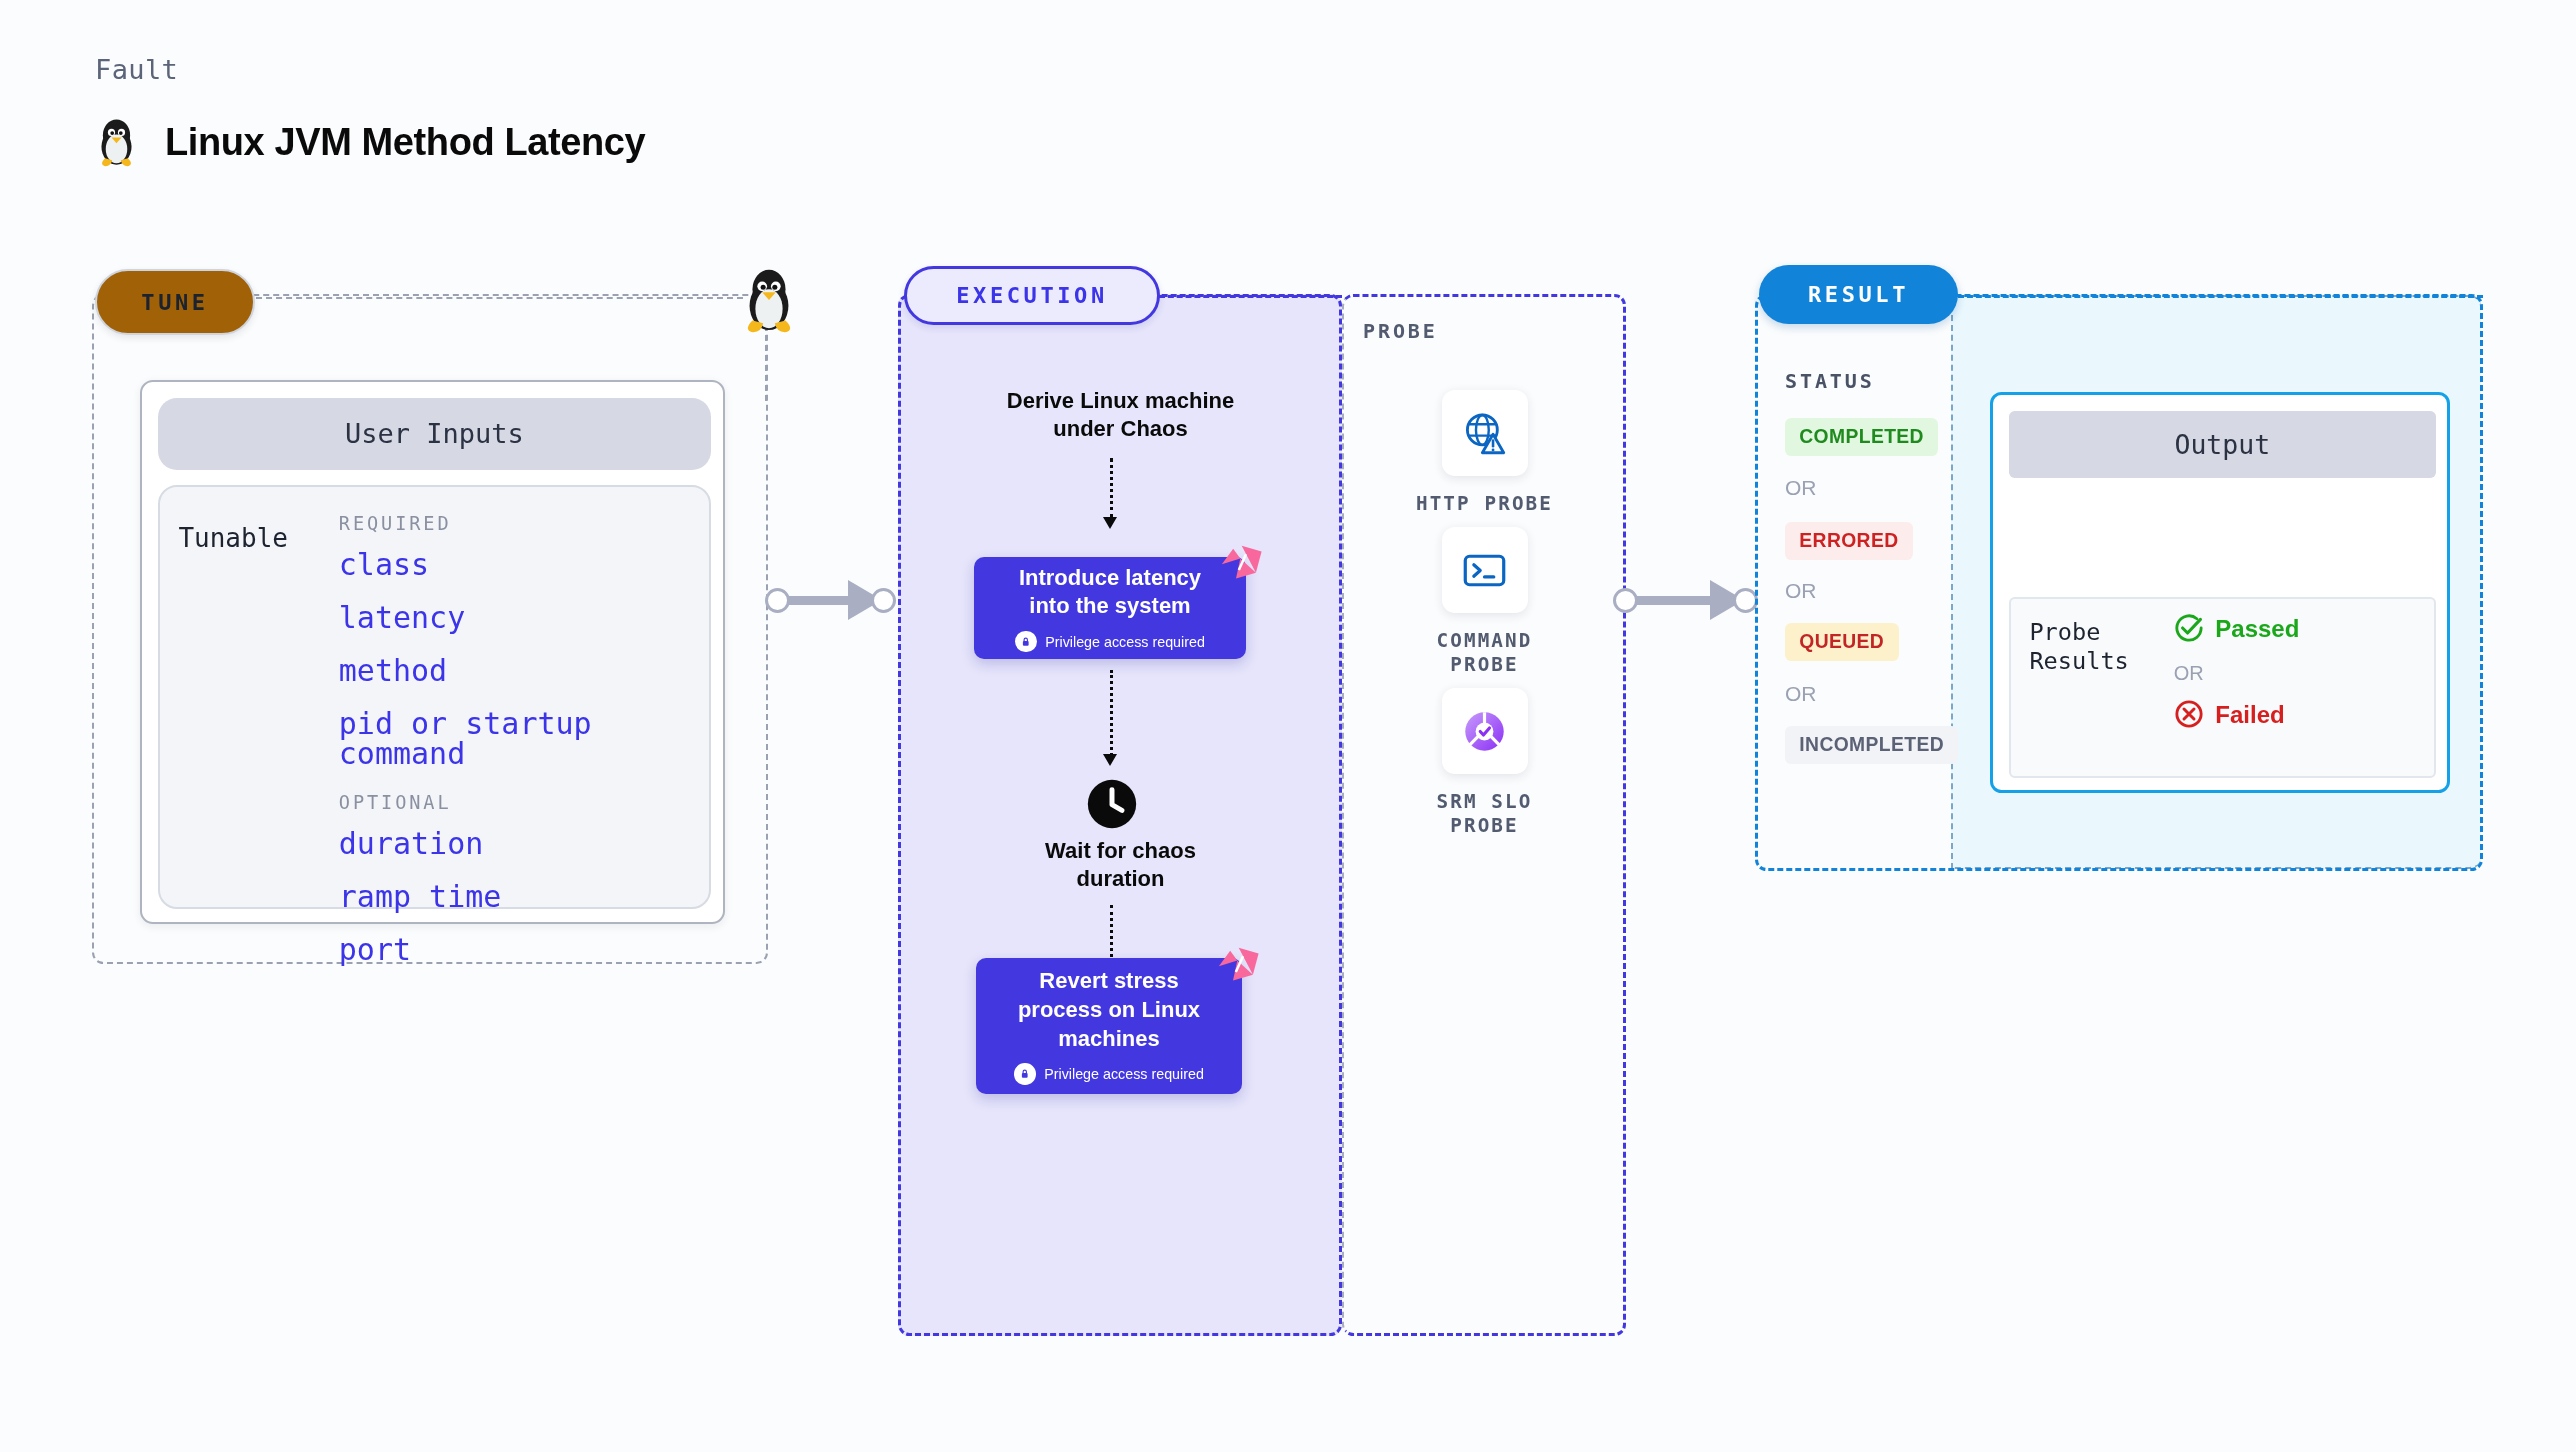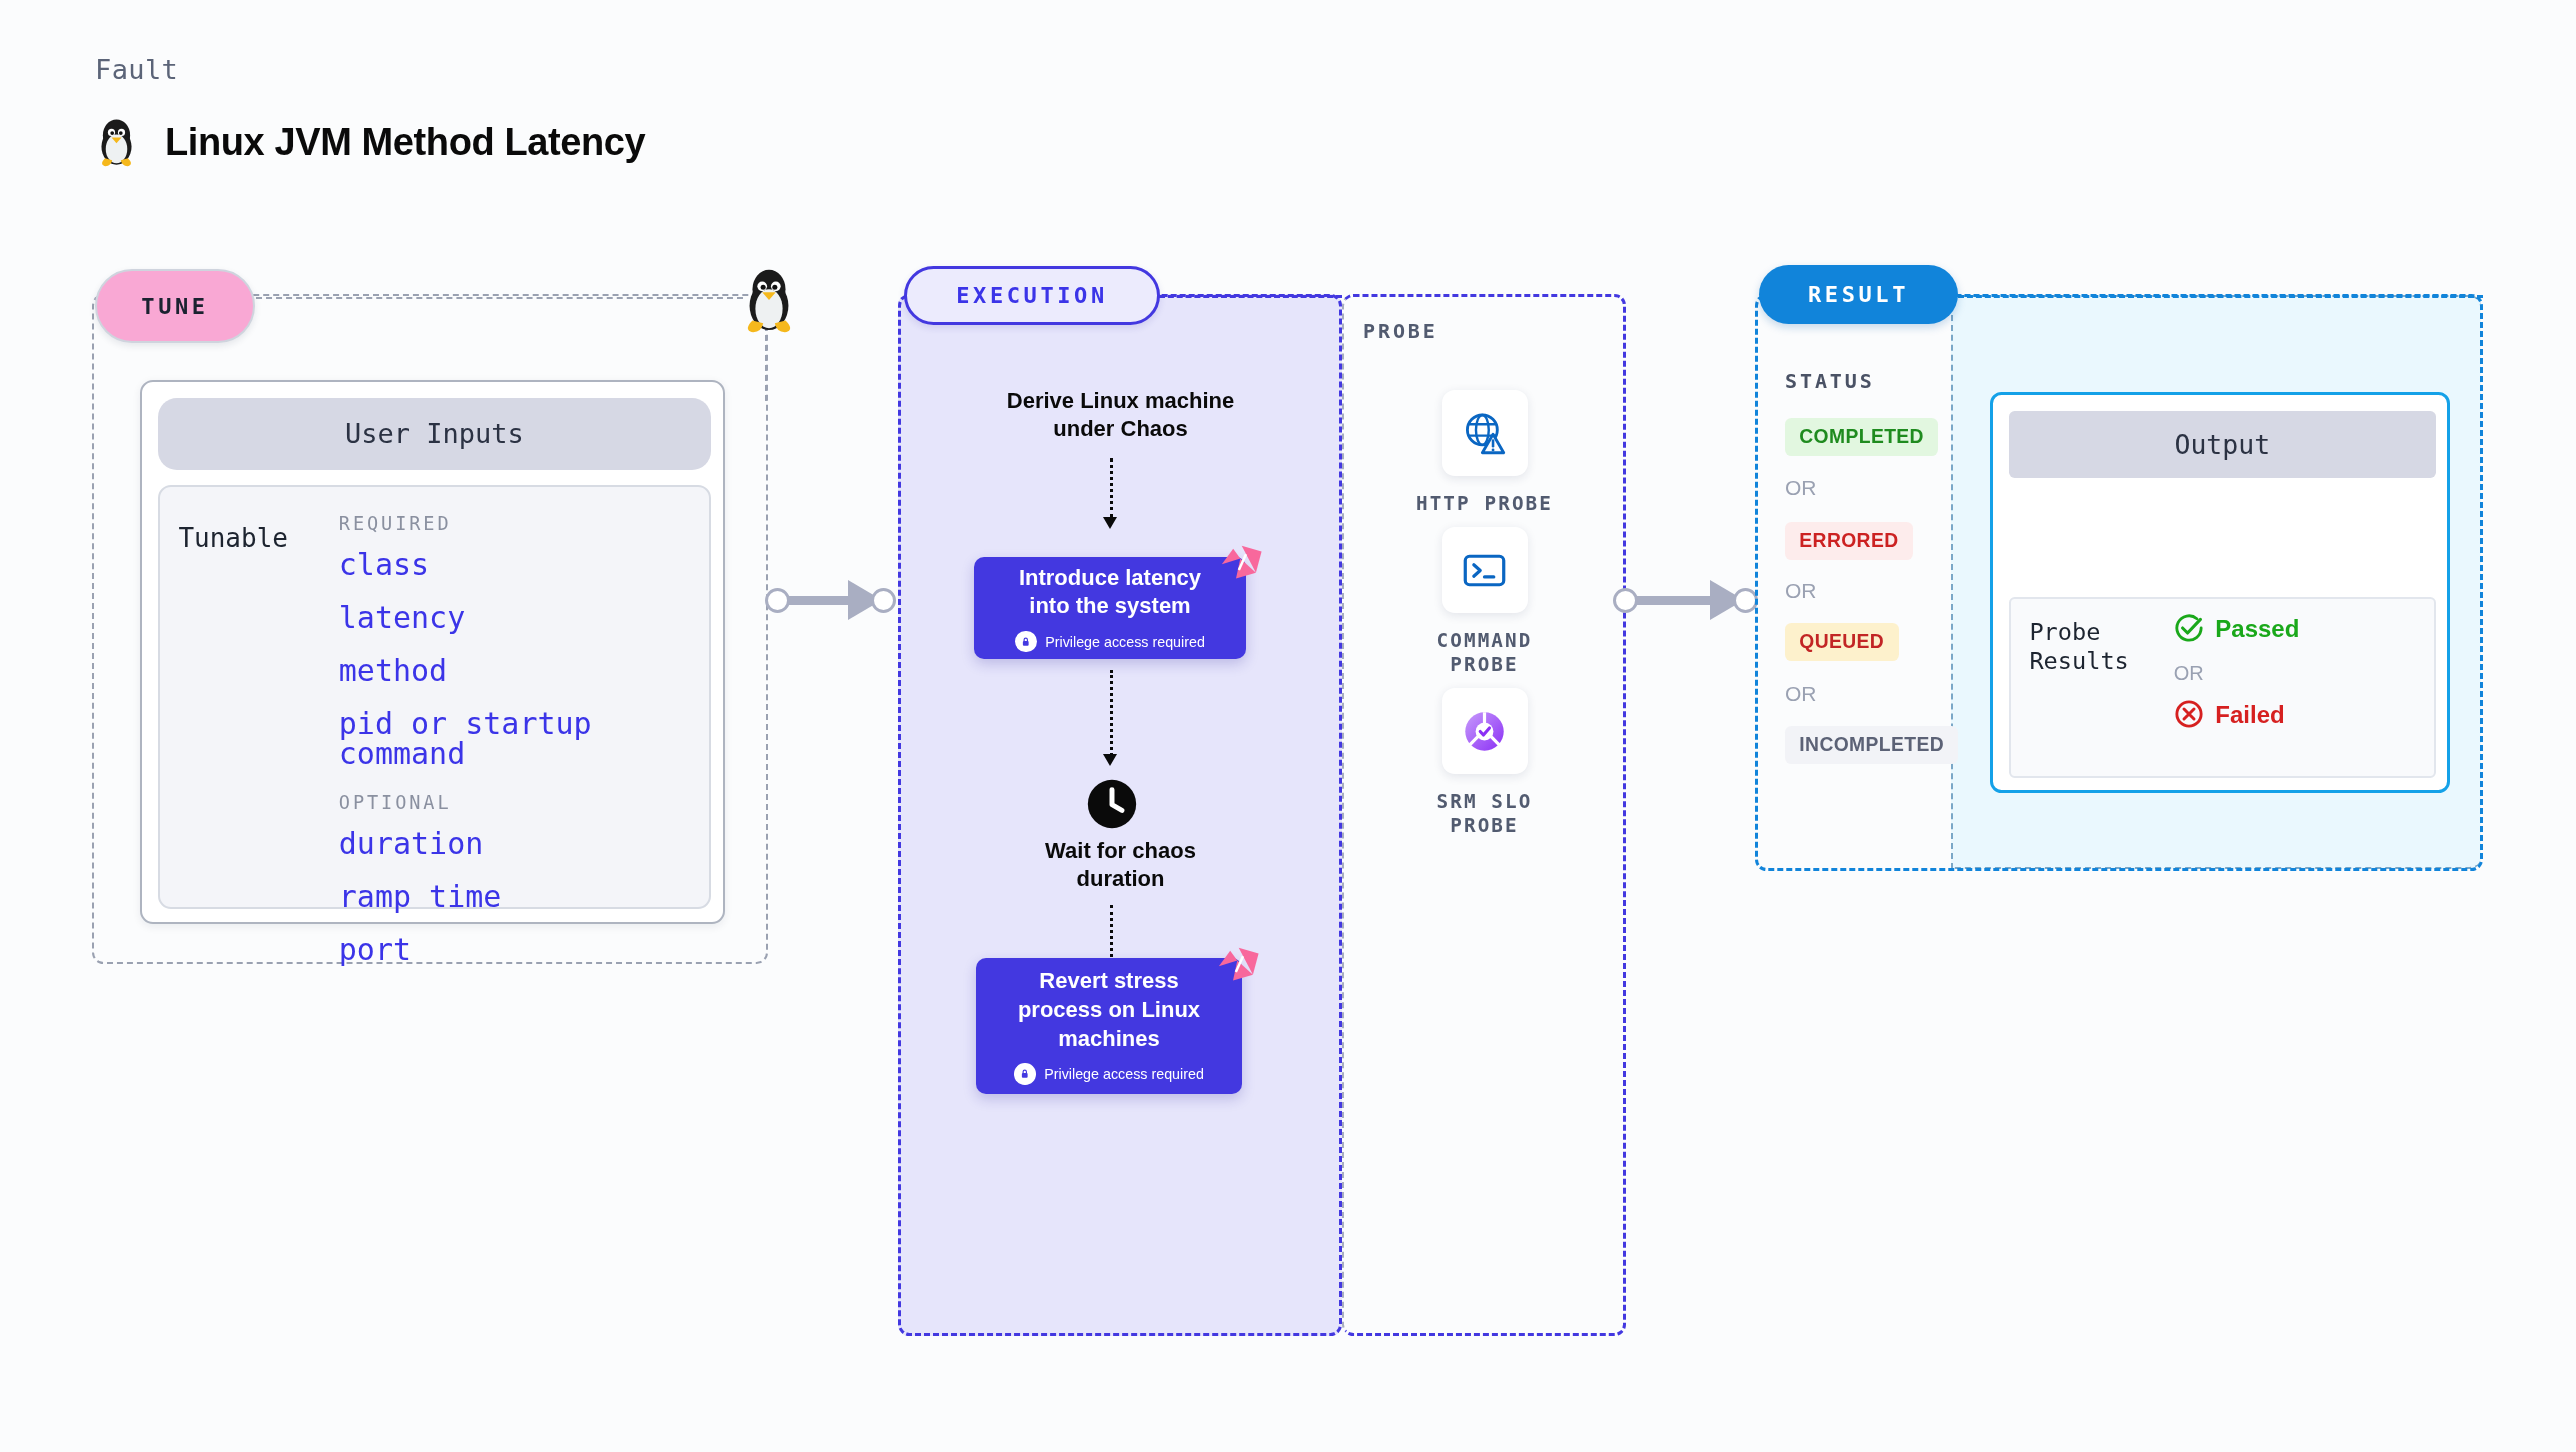--- a/index.html
+++ b/index.html
@@ -31,8 +31,8 @@
   
   #tune-region { left: 92px; top: 294px; width: 676px; height: 670px;
     border: 2.9px dashed #9aa1b1; background: transparent; }
-  #tune-chip { left: 95px; top: 269px; width: 160px; height: 74px;
-    background: #f9a8d4; border: 2.9px solid #cfd4de; color: #1b2230; font-size: 22px;
+  #tune-chip { left: 95px; top: 269px; width: 160px; height: 66px;
+    background: #a16207; border: 2.9px solid #cfd4de; color: #1b2230; font-size: 22px;
     box-shadow: 0 2.9px 7.2px rgba(30,40,70,.10); }
   #tune-dash { position: absolute; left: 256px; top: 297px; width: 487px; height: 0;
     border-top: 2.9px dashed #9aa1b1; z-index: 2; }

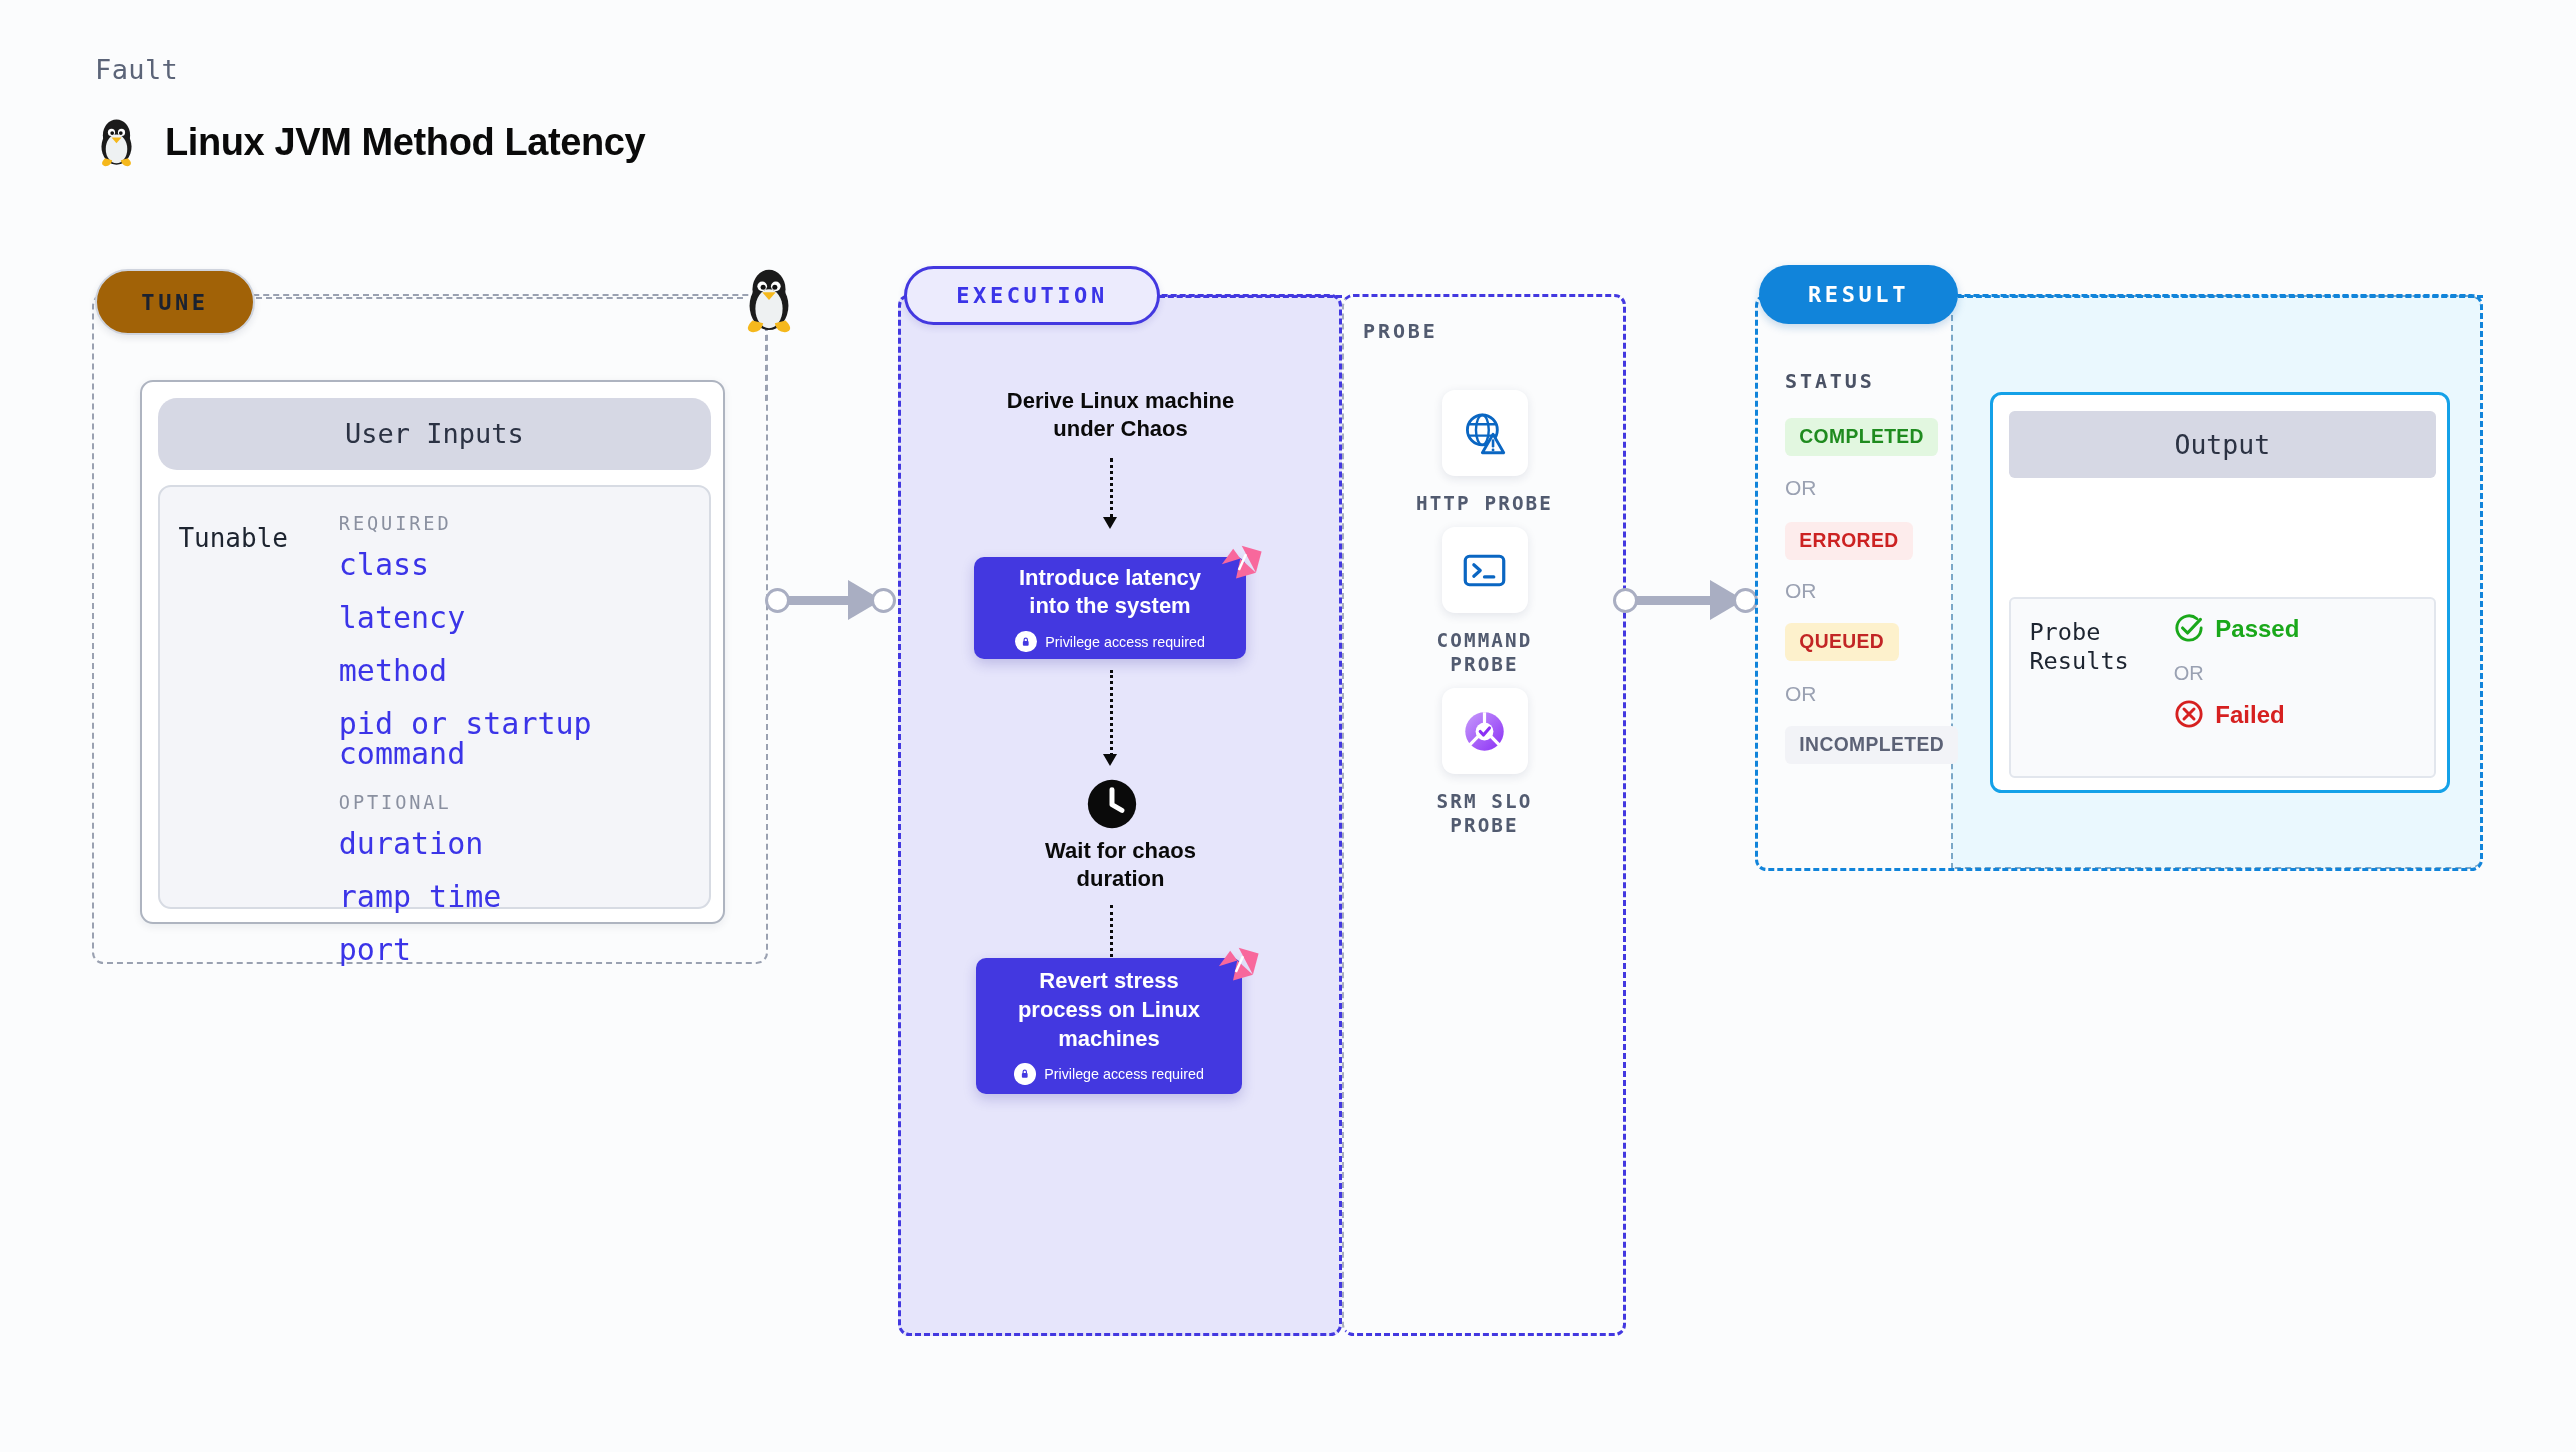--- a/index.html
+++ b/index.html
@@ -53,7 +53,7 @@
   }
   .inputs-body {
     position: absolute; left: 15.8px; top: 103px; width: 553px; height: 424px;
-    background: #f4f5f9; border: 2.1px solid #d7dbe3; border-radius: 13px;
+    background: #f4f5f9; border: 2.1px solid #d7dbe3; border-radius: 19px;
   }
   .tunable-label {
     position: absolute; left: 18.6px; top: 36px;

